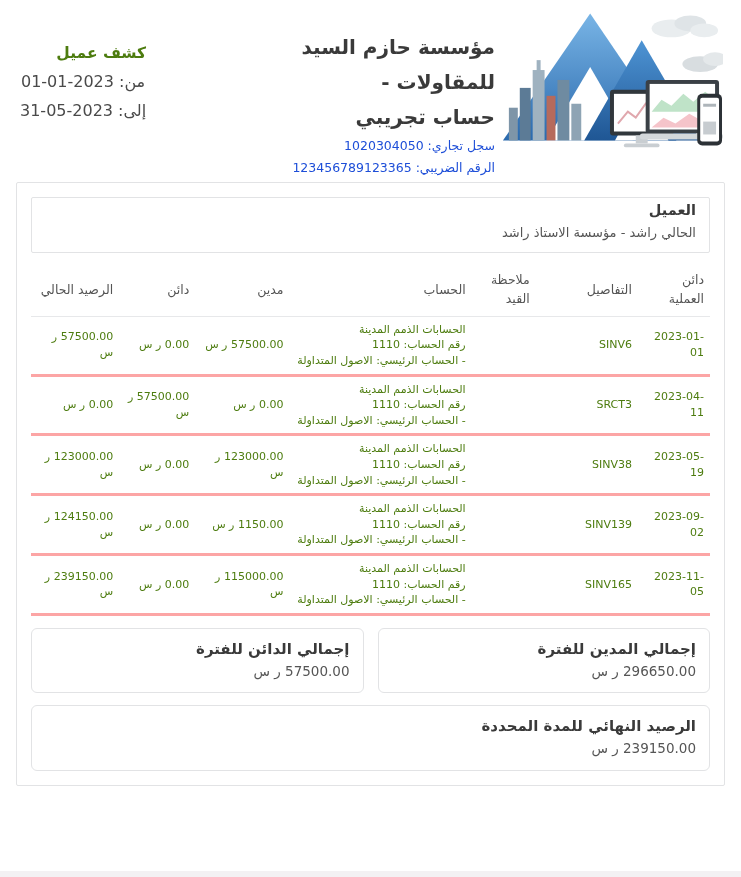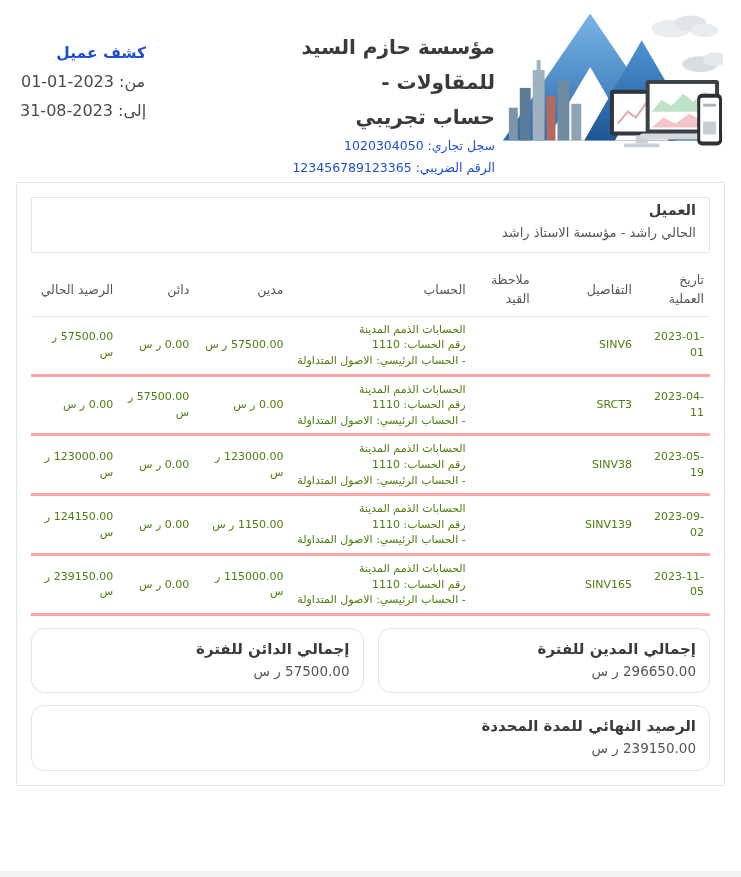--- a/index.html
+++ b/index.html
@@ -35,7 +35,7 @@
   }
   .company-meta { font-size: 12.5px; color: #1d4ed8; line-height: 1.75; }
   .report-block { margin-top: 44px; margin-right: auto; text-align: right; }
-  .report-title { font-weight: bold; font-size: 15.5px; color: #1d4ed8; margin-bottom: 6px; }
+  .report-title { font-weight: bold; font-size: 15.5px; color: #4d7c0f; margin-bottom: 6px; }
   .report-dates { font-size: 16px; color: #4a4a4a; line-height: 1.8; text-align: center; }
 
   

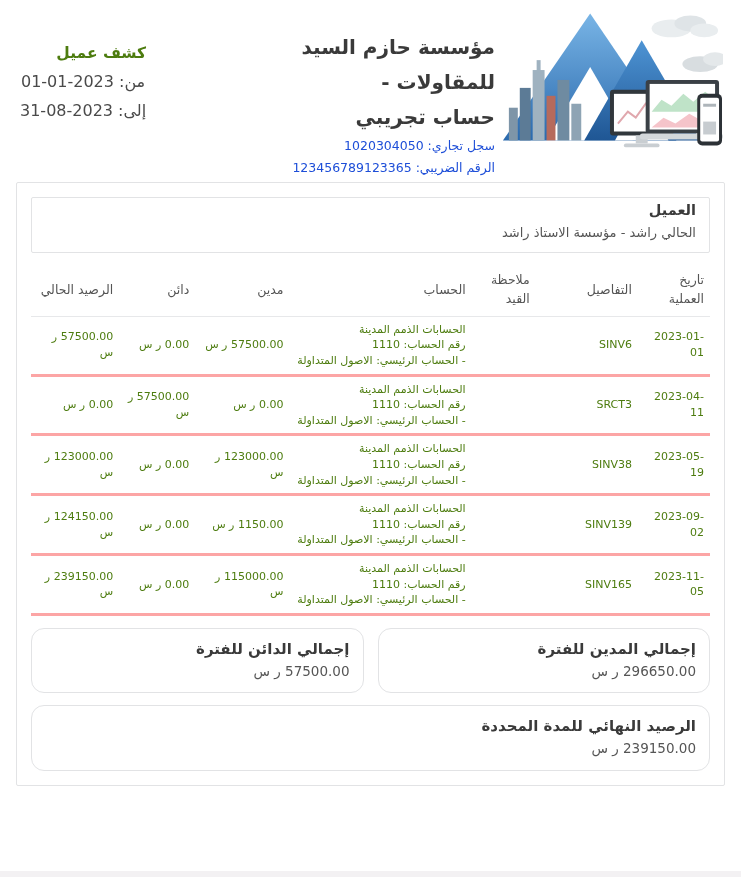--- a/index.html
+++ b/index.html
@@ -179,7 +179,7 @@
   <div class="report-block">
     <div class="report-title">كشف عميل</div>
     <div class="report-dates">من: 2023-01-01</div>
-    <div class="report-dates">إلى: 2023-08-31</div>
+    <div class="report-dates">إلى: 2023-05-31</div>
   </div>
 
 </header>

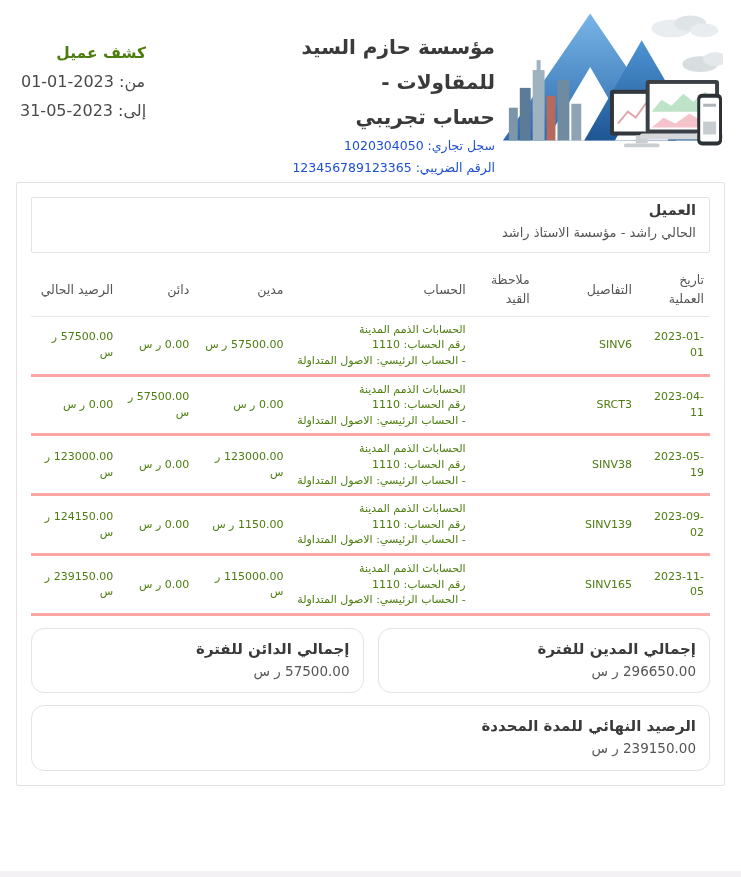--- a/index.html
+++ b/index.html
@@ -203,7 +203,7 @@
     </colgroup>
     <thead>
       <tr>
-        <th>تاريخ العملية</th>
+        <th>دائن العملية</th>
         <th>التفاصيل</th>
         <th>ملاحظة القيد</th>
         <th>الحساب</th>

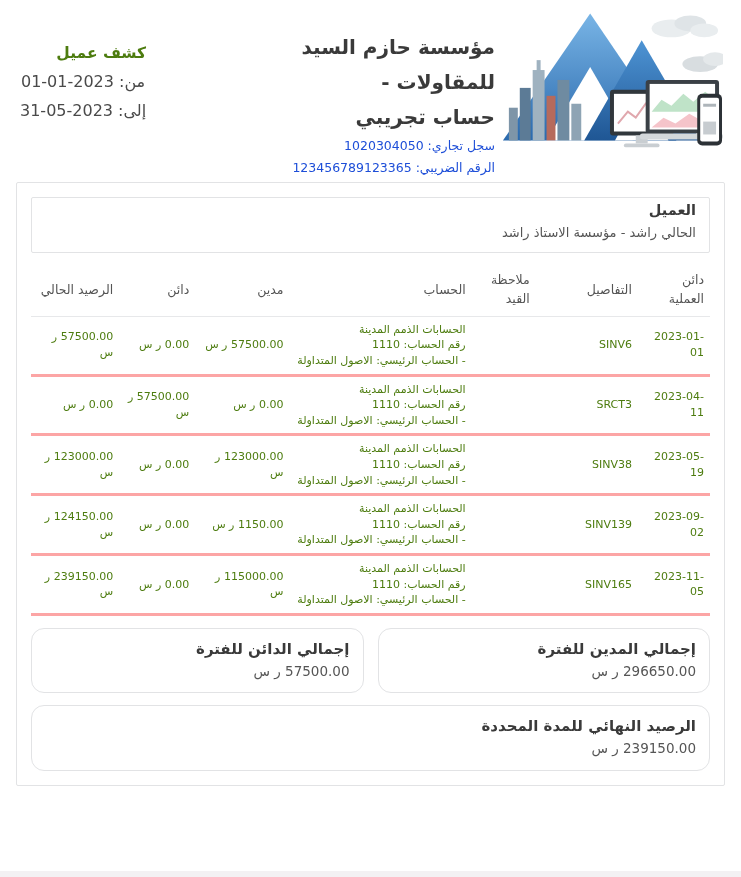--- a/index.html
+++ b/index.html
@@ -88,7 +88,7 @@
   .total-box {
     flex: 1 1 0;
     border: 1px solid #e2e3e5;
-    border-radius: 13px;
+    border-radius: 6px;
     padding: 8px 13px 10px 13px;
   }
   .total-box.full { margin-top: 12px; }

